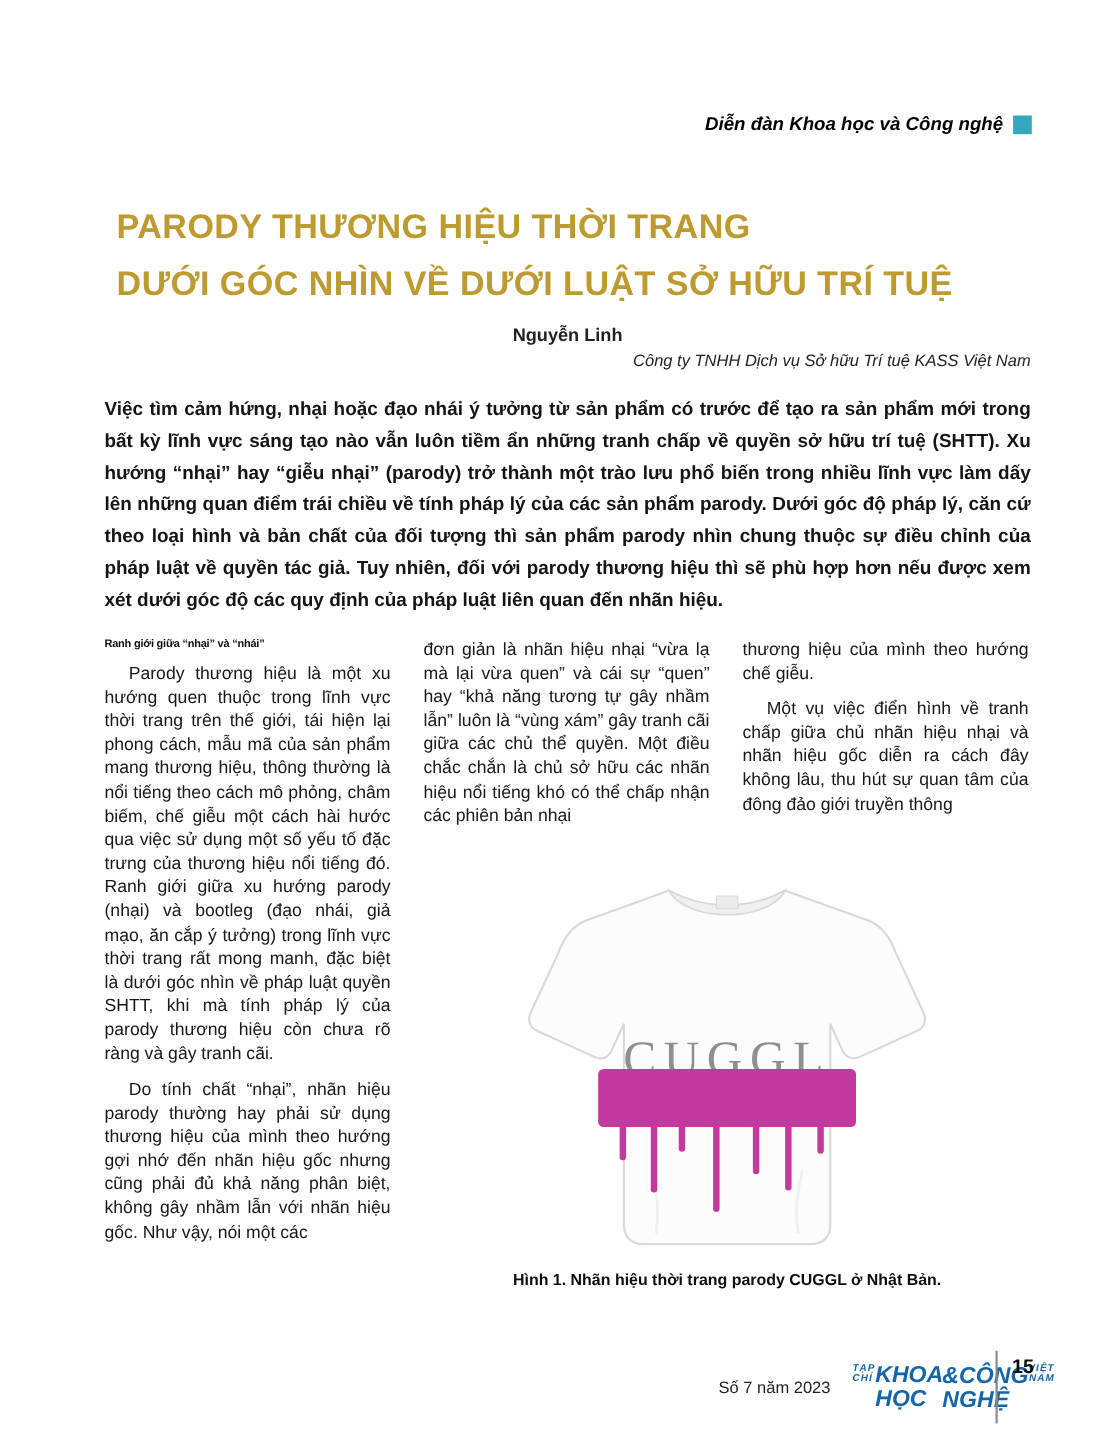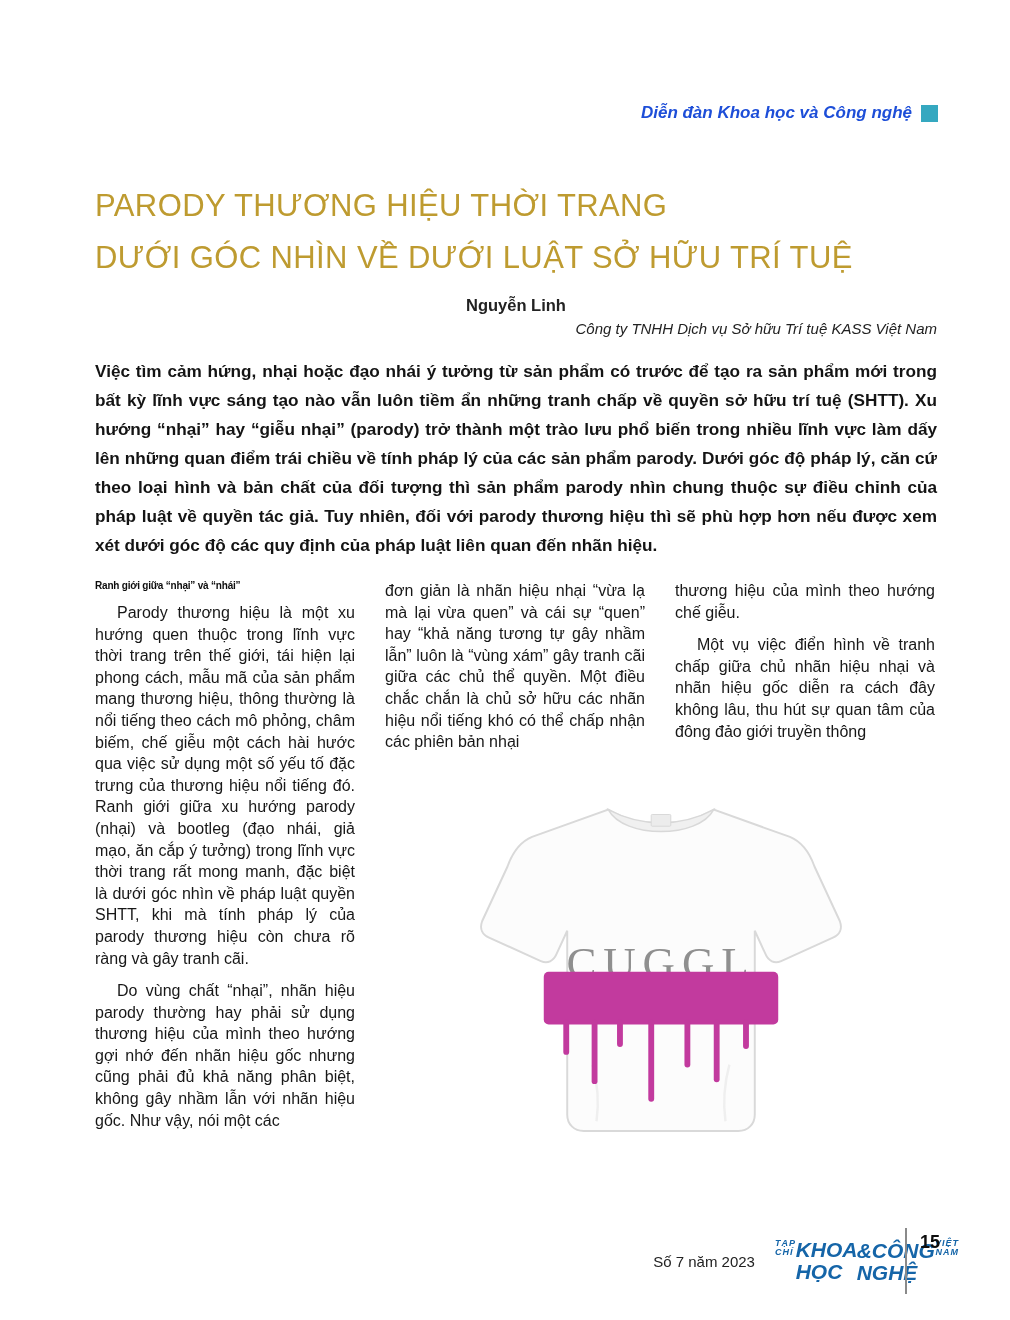--- a/index.html
+++ b/index.html
@@ -11,7 +11,7 @@
 
   
   .header { position:absolute; top:103px; right:72px; display:flex; align-items:center; gap:9px; }
-  .header-label { font-style:italic; font-weight:bold; font-size:17px; color:#1d4ed8; }
+  .header-label { font-style:italic; font-weight:bold; font-size:17px; color:#000000; }
   .header-square { width:17px; height:17px; background:var(--header-square,#35A8C0); display:inline-block; }
 
   

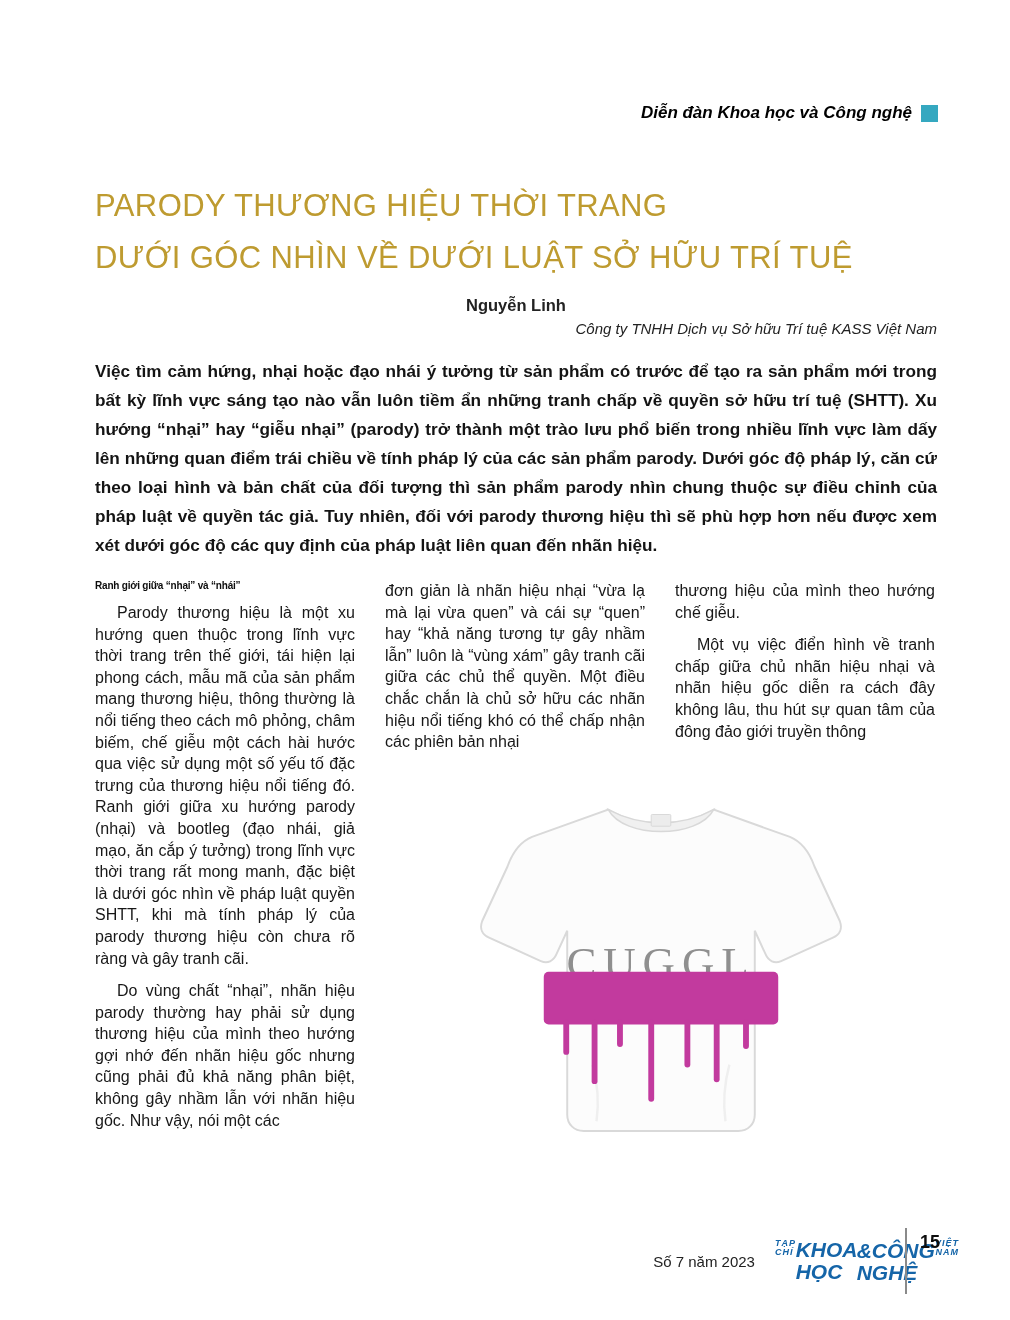--- a/index.html
+++ b/index.html
@@ -15,8 +15,8 @@
   .header-square { width:17px; height:17px; background:var(--header-square,#35A8C0); display:inline-block; }
 
   
-  .title { position:absolute; left:95px; top:180px; width:845px; color:var(--title-gold,#BE9B30);
-           font-size:31px; font-weight:normal; line-height:52px; letter-spacing:0.4px; }
+  .title { position:absolute; left:106px; top:180px; width:845px; color:var(--title-gold,#BE9B30);
+           font-size:31px; font-weight:bold; line-height:52px; letter-spacing:0.4px; }
   .title-line { display:block; }
 
   

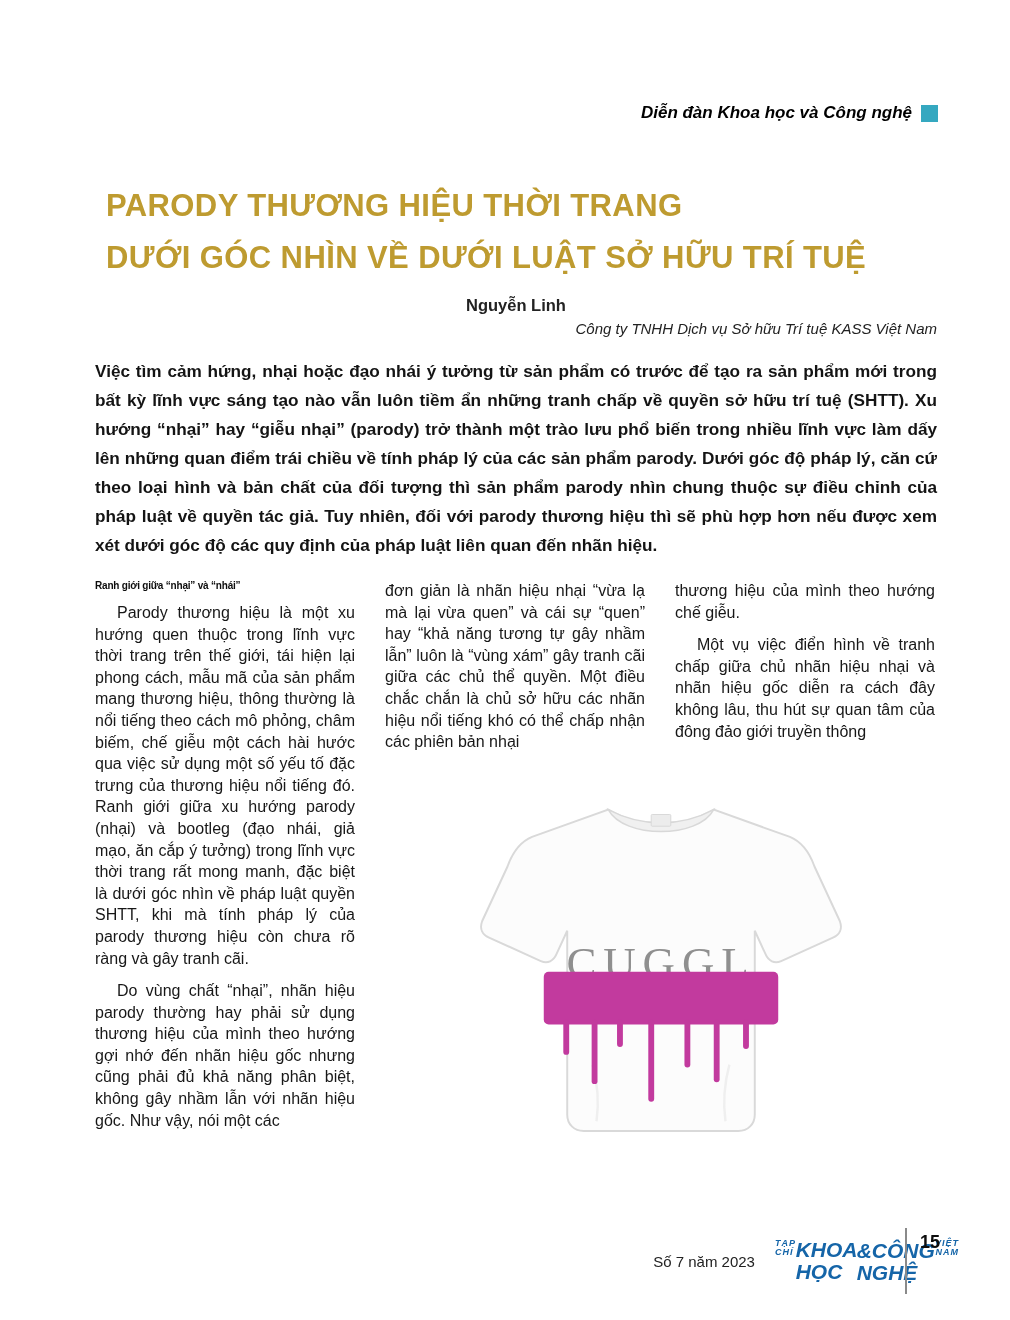--- a/index.html
+++ b/index.html
@@ -92,7 +92,7 @@
     <div class="col-1">
       <h2 class="section-heading">Ranh giới giữa “nhại” và “nhái”</h2>
       <p class="body-p indent">Parody thương hiệu là một xu hướng quen thuộc trong lĩnh vực thời trang trên thế giới, tái hiện lại phong cách, mẫu mã của sản phẩm mang thương hiệu, thông thường là nổi tiếng theo cách mô phỏng, châm biếm, chế giễu một cách hài hước qua việc sử dụng một số yếu tố đặc trưng của thương hiệu nổi tiếng đó. Ranh giới giữa xu hướng parody (nhại) và bootleg (đạo nhái, giả mạo, ăn cắp ý tưởng) trong lĩnh vực thời trang rất mong manh, đặc biệt là dưới góc nhìn về pháp luật quyền SHTT, khi mà tính pháp lý của parody thương hiệu còn chưa rõ ràng và gây tranh cãi.</p>
-      <p class="body-p indent">Do vùng chất “nhại”, nhãn hiệu parody thường hay phải sử dụng thương hiệu của mình theo hướng gợi nhớ đến nhãn hiệu gốc nhưng cũng phải đủ khả năng phân biệt, không gây nhầm lẫn với nhãn hiệu gốc. Như vậy, nói một các</p>
+      <p class="body-p indent">Do tính chất “nhại”, nhãn hiệu parody thường hay phải sử dụng thương hiệu của mình theo hướng gợi nhớ đến nhãn hiệu gốc nhưng cũng phải đủ khả năng phân biệt, không gây nhầm lẫn với nhãn hiệu gốc. Như vậy, nói một các</p>
     </div>
 
     <div class="right-area">

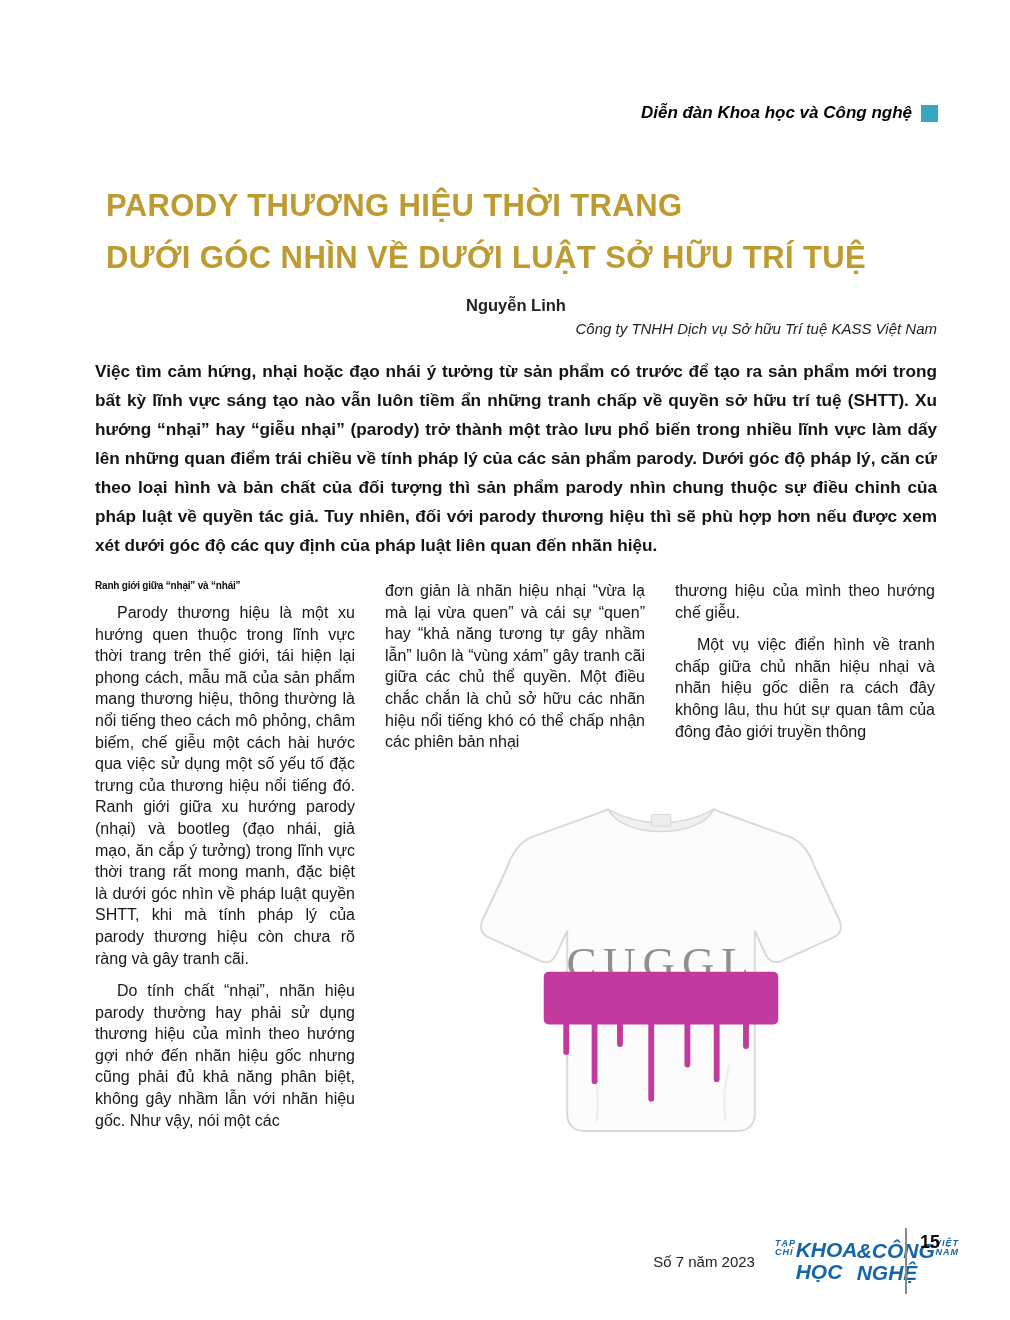--- a/index.html
+++ b/index.html
@@ -131,6 +131,7 @@
             <line class="drip" x1="347" y1="252" x2="347" y2="276"></line>
           </svg>
         </div>
+        <figcaption class="caption">Hình 1. Nhãn hiệu thời trang parody CUGGL ở Nhật Bản.</figcaption>
       </figure>
     </div>
   </div>

